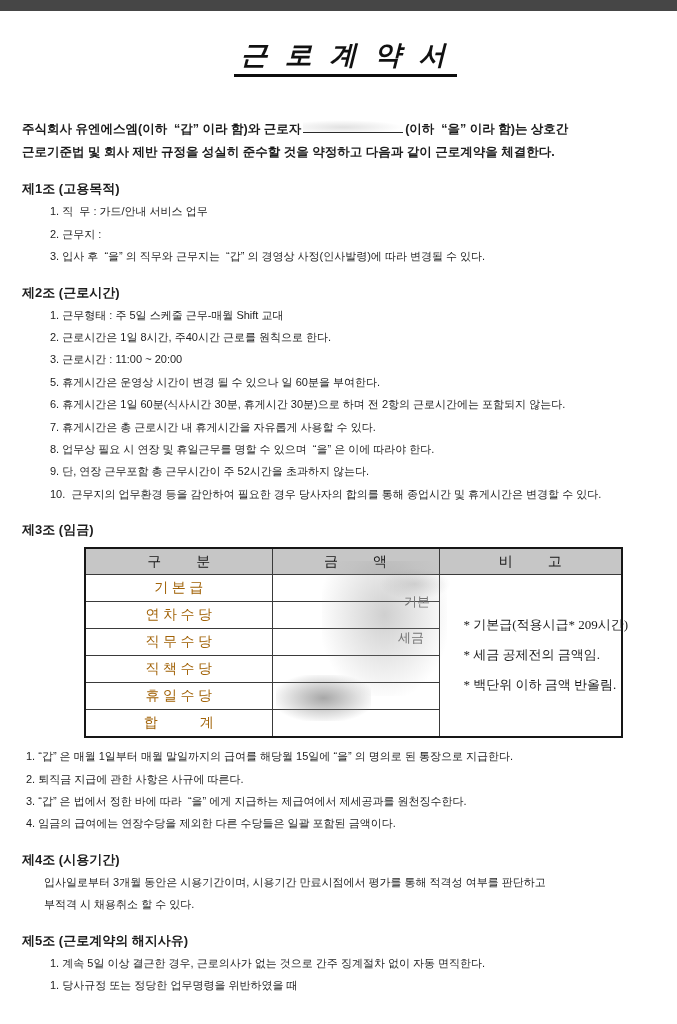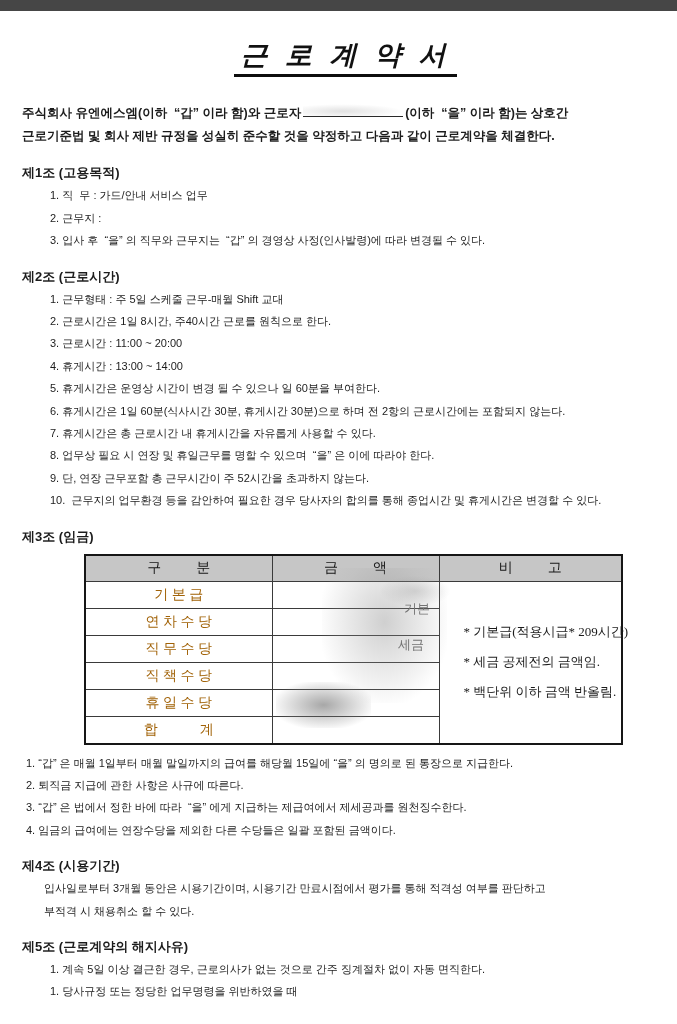--- a/index.html
+++ b/index.html
@@ -16,7 +16,7 @@
     line-height:1.05;padding:0 6px 5px 6px;border-bottom:3px solid #0d0d0d;
     white-space:pre;color:#111;
   }
-  .intro{margin-top:25px;font-size:12.5px;font-weight:bold;line-height:23px;}
+  .intro{margin-top:41px;font-size:12.5px;font-weight:bold;line-height:23px;}
   .intro .t{white-space:pre;}
   .blank-line{
     display:inline-block;width:100px;height:12px;vertical-align:baseline;

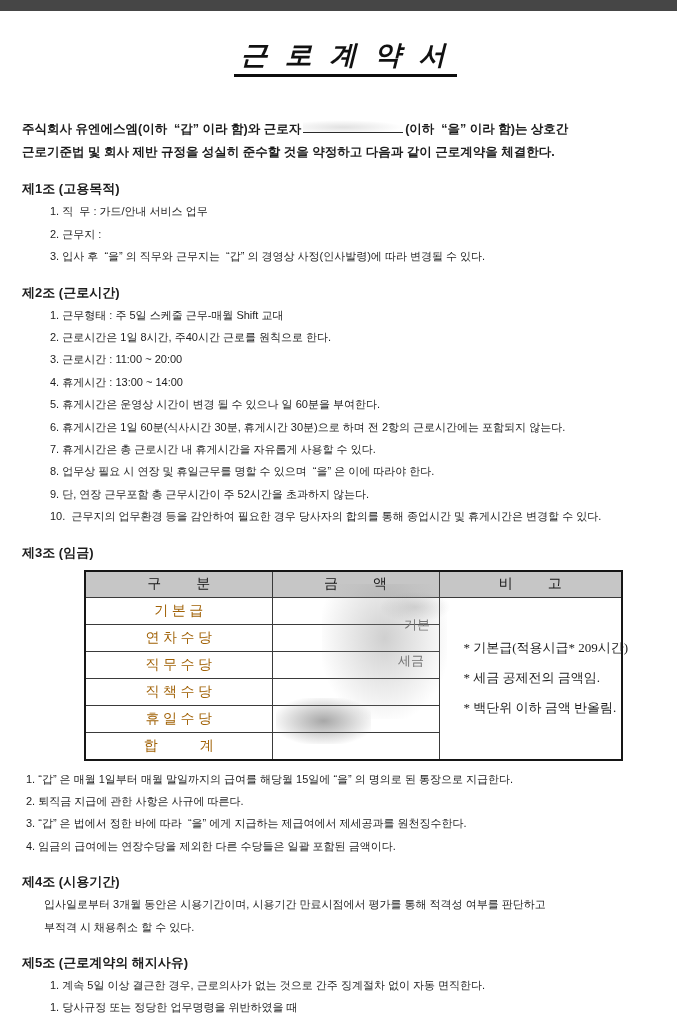--- a/index.html
+++ b/index.html
@@ -99,7 +99,6 @@
       <div class="li">1. 근무형태 : 주 5일 스케줄 근무-매월 Shift 교대</div>
       <div class="li">2. 근로시간은 1일 8시간, 주40시간 근로를 원칙으로 한다.</div>
       <div class="li">3. 근로시간 : 11:00 ~ 20:00</div>
-      <div class="li">4. 휴게시간 : 13:00 ~ 14:00</div>
       <div class="li">5. 휴게시간은 운영상 시간이 변경 될 수 있으나 일 60분을 부여한다.</div>
       <div class="li">6. 휴게시간은 1일 60분(식사시간 30분, 휴게시간 30분)으로 하며 전 2항의 근로시간에는 포함되지 않는다.</div>
       <div class="li">7. 휴게시간은 총 근로시간 내 휴게시간을 자유롭게 사용할 수 있다.</div>

